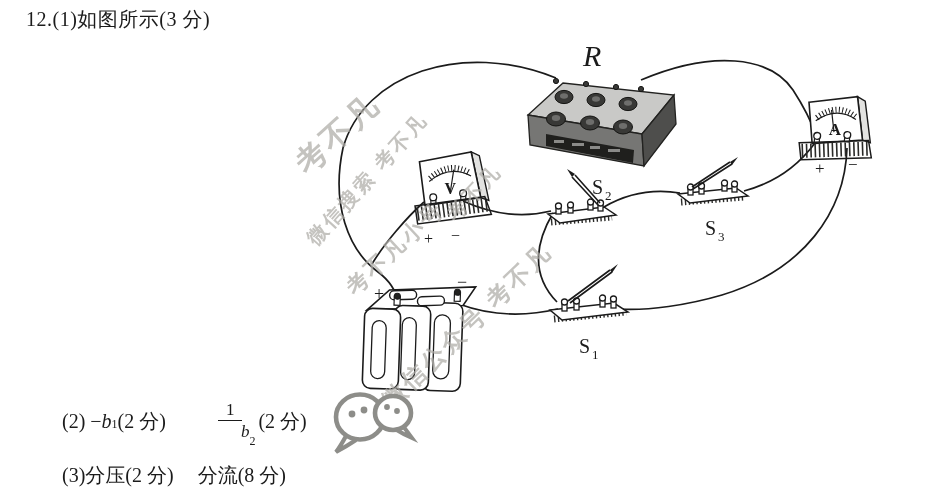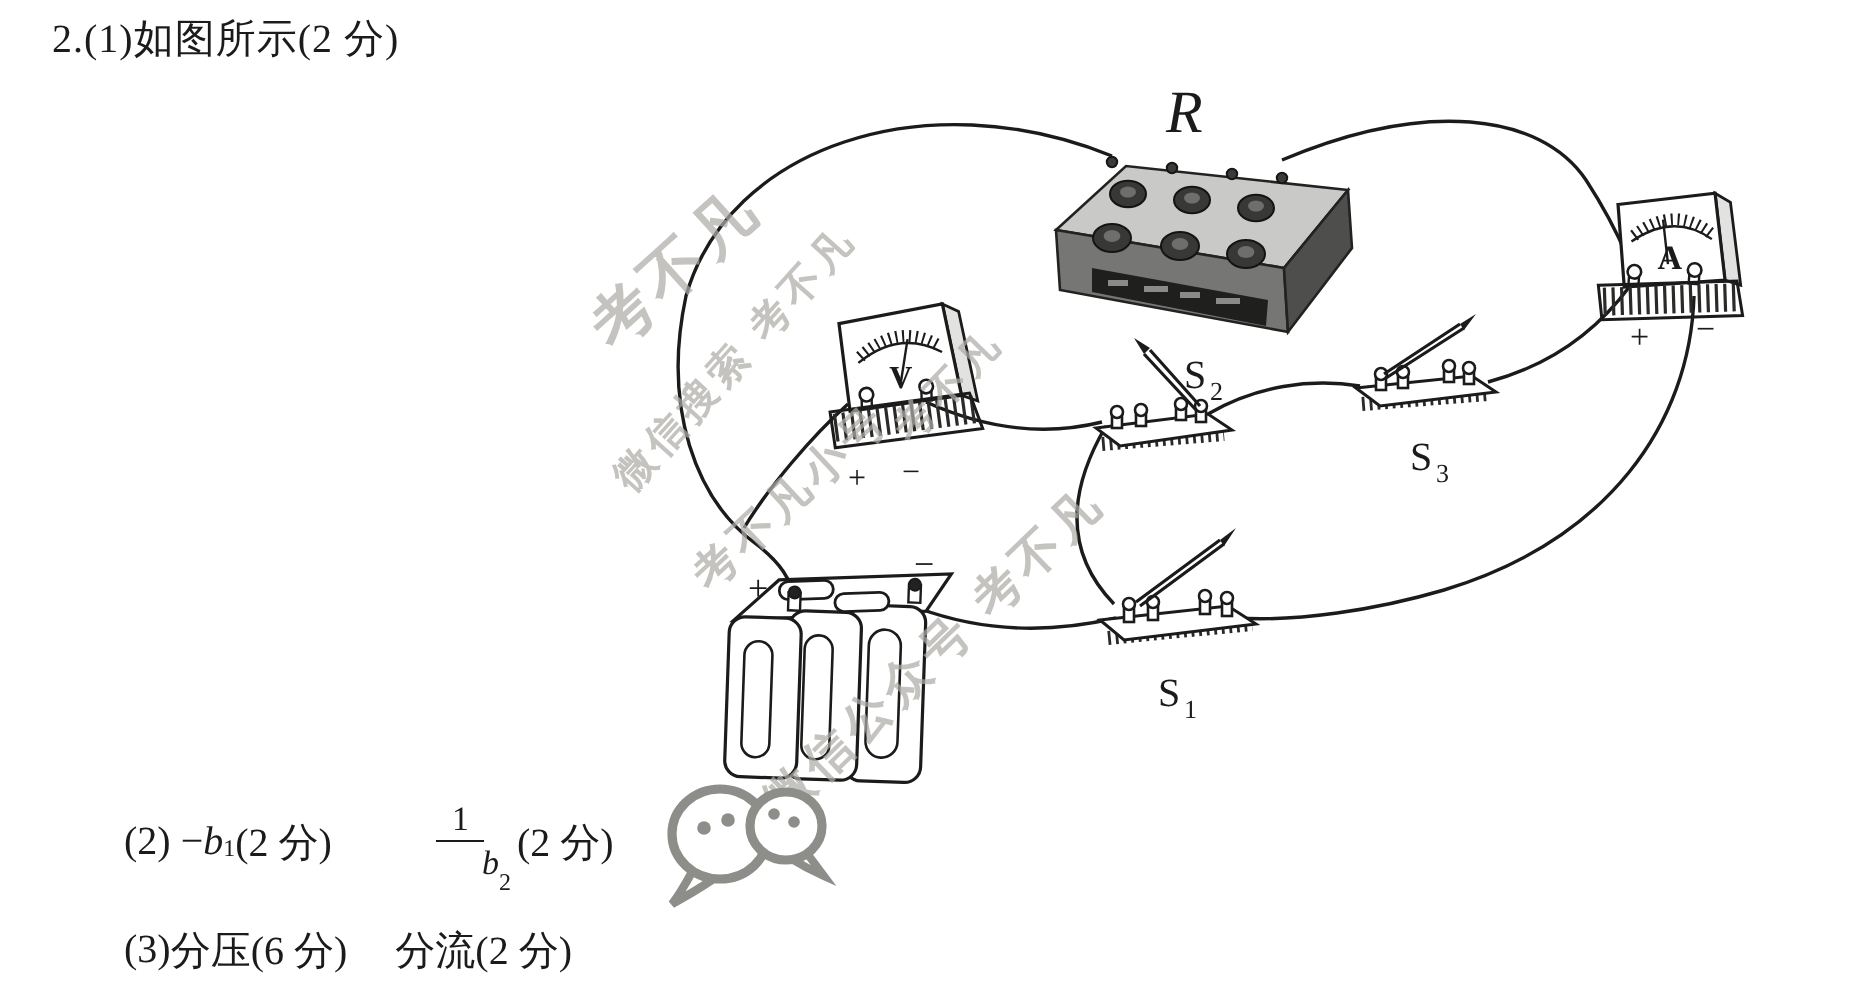--- a/index.html
+++ b/index.html
@@ -50,7 +50,7 @@
 
 <div class="page">
 
-  <div class="title-line">2.(1)如图所示(2 分)</div>
+  <div class="title-line">12.(1)如图所示(3 分)</div>
 
   <svg class="diagram" width="937" height="400" viewBox="0 0 937 400">
 

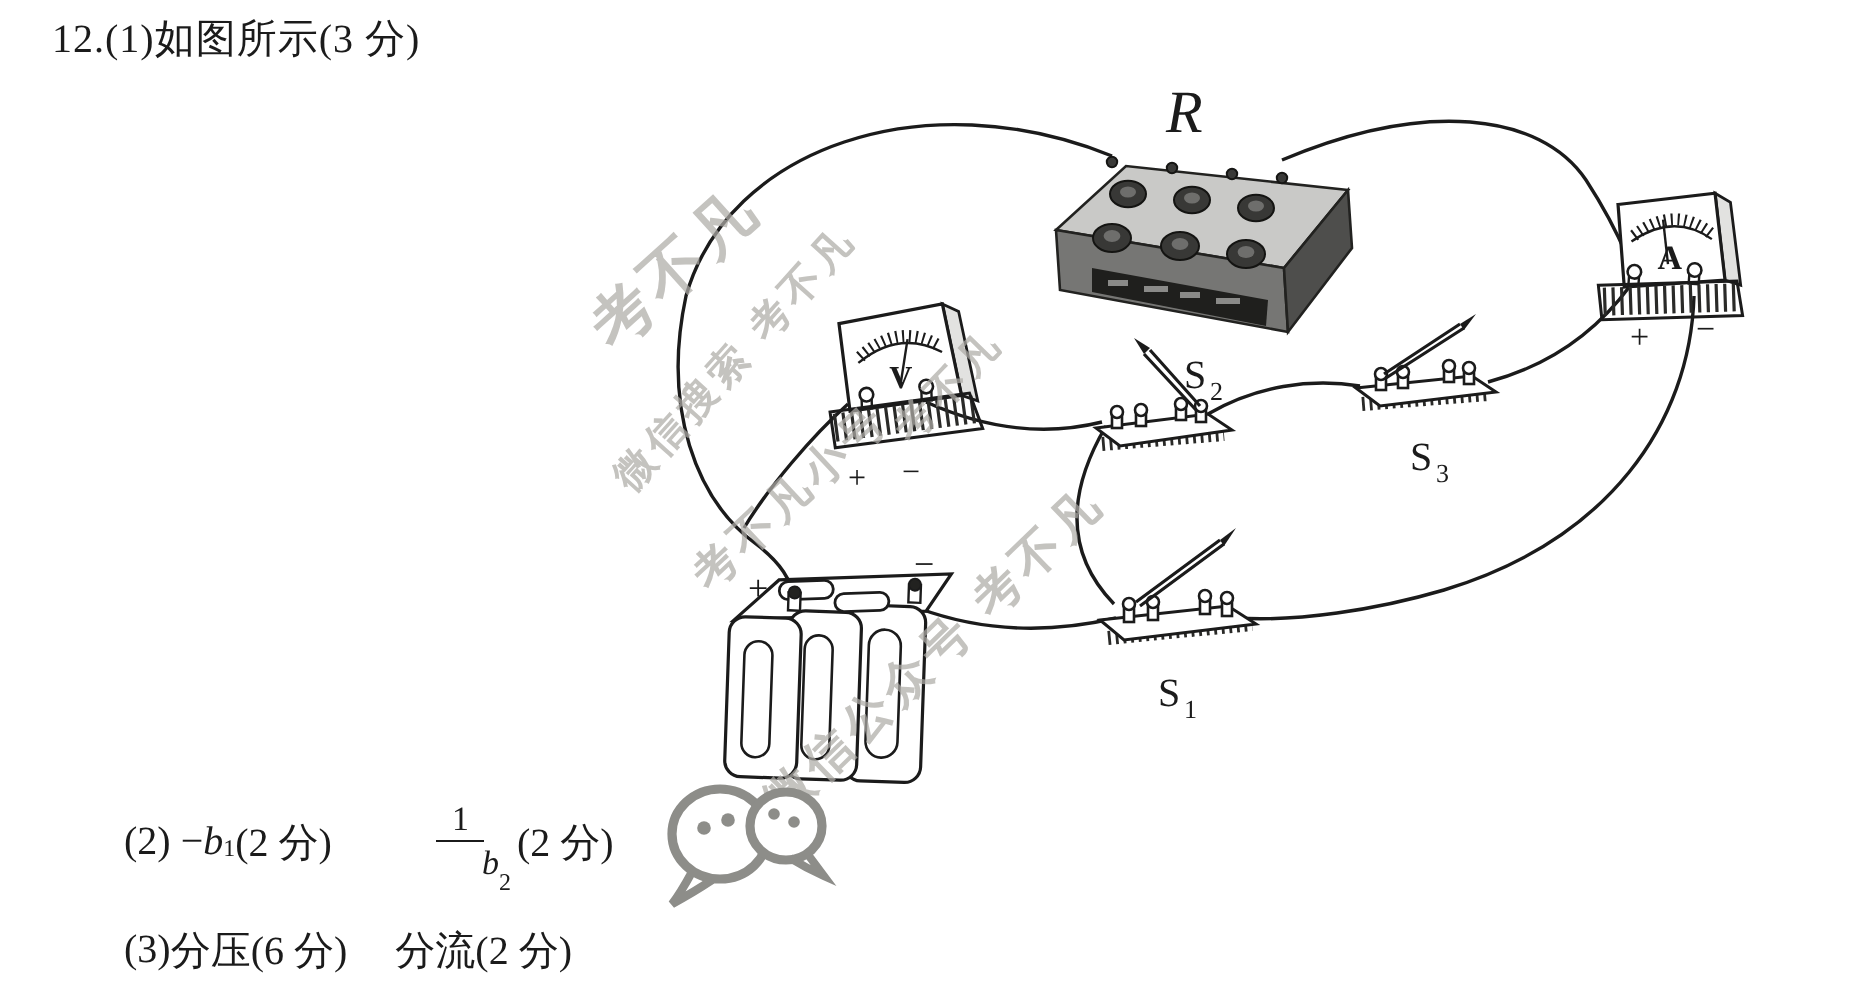--- a/index.html
+++ b/index.html
@@ -240,7 +240,7 @@
 
   <div class="answer-line line3">
     <span>(3)</span>
-      <span>分压(6 分)</span>
+      <span>分压(2 分)</span>
       <span class="gap-md"></span>
       <span>分流(2 分)</span>
   </div>

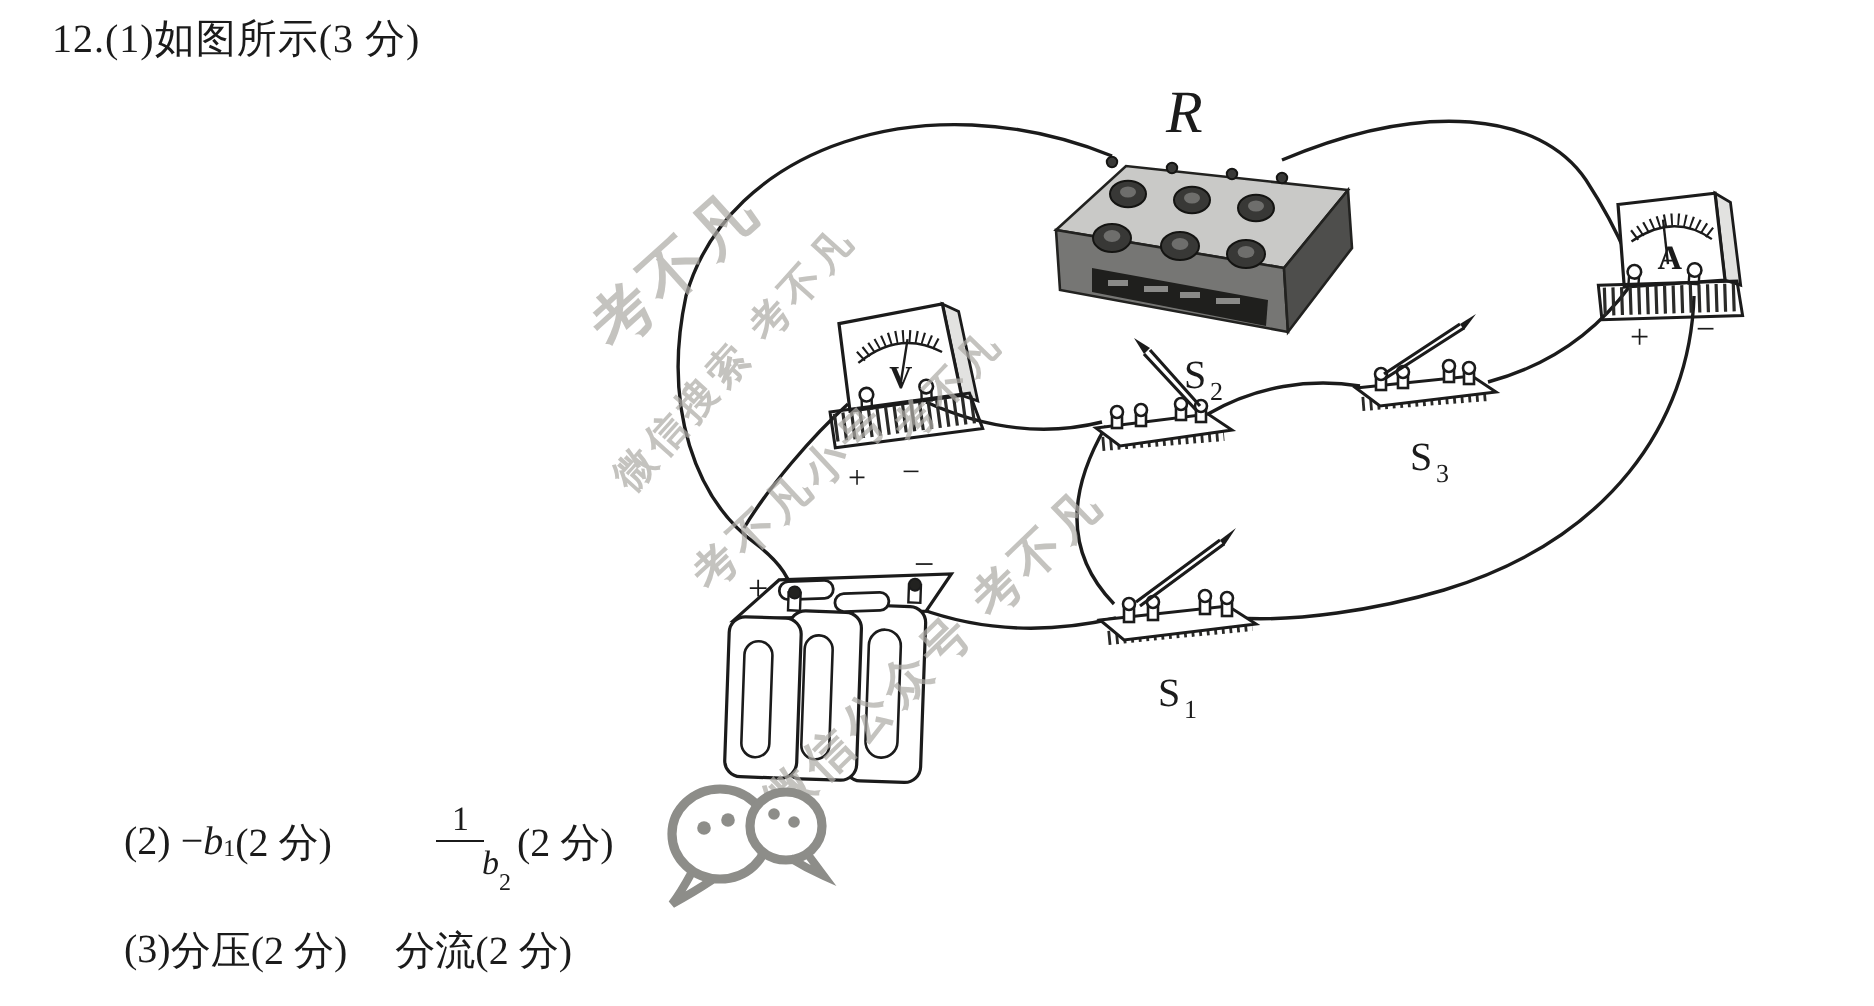--- a/index.html
+++ b/index.html
@@ -242,7 +242,7 @@
     <span>(3)</span>
       <span>分压(2 分)</span>
       <span class="gap-md"></span>
-      <span>分流(2 分)</span>
+      <span>分流(8 分)</span>
   </div>
 
   <svg class="wechat" width="92" height="76" viewBox="0 0 92 76">

